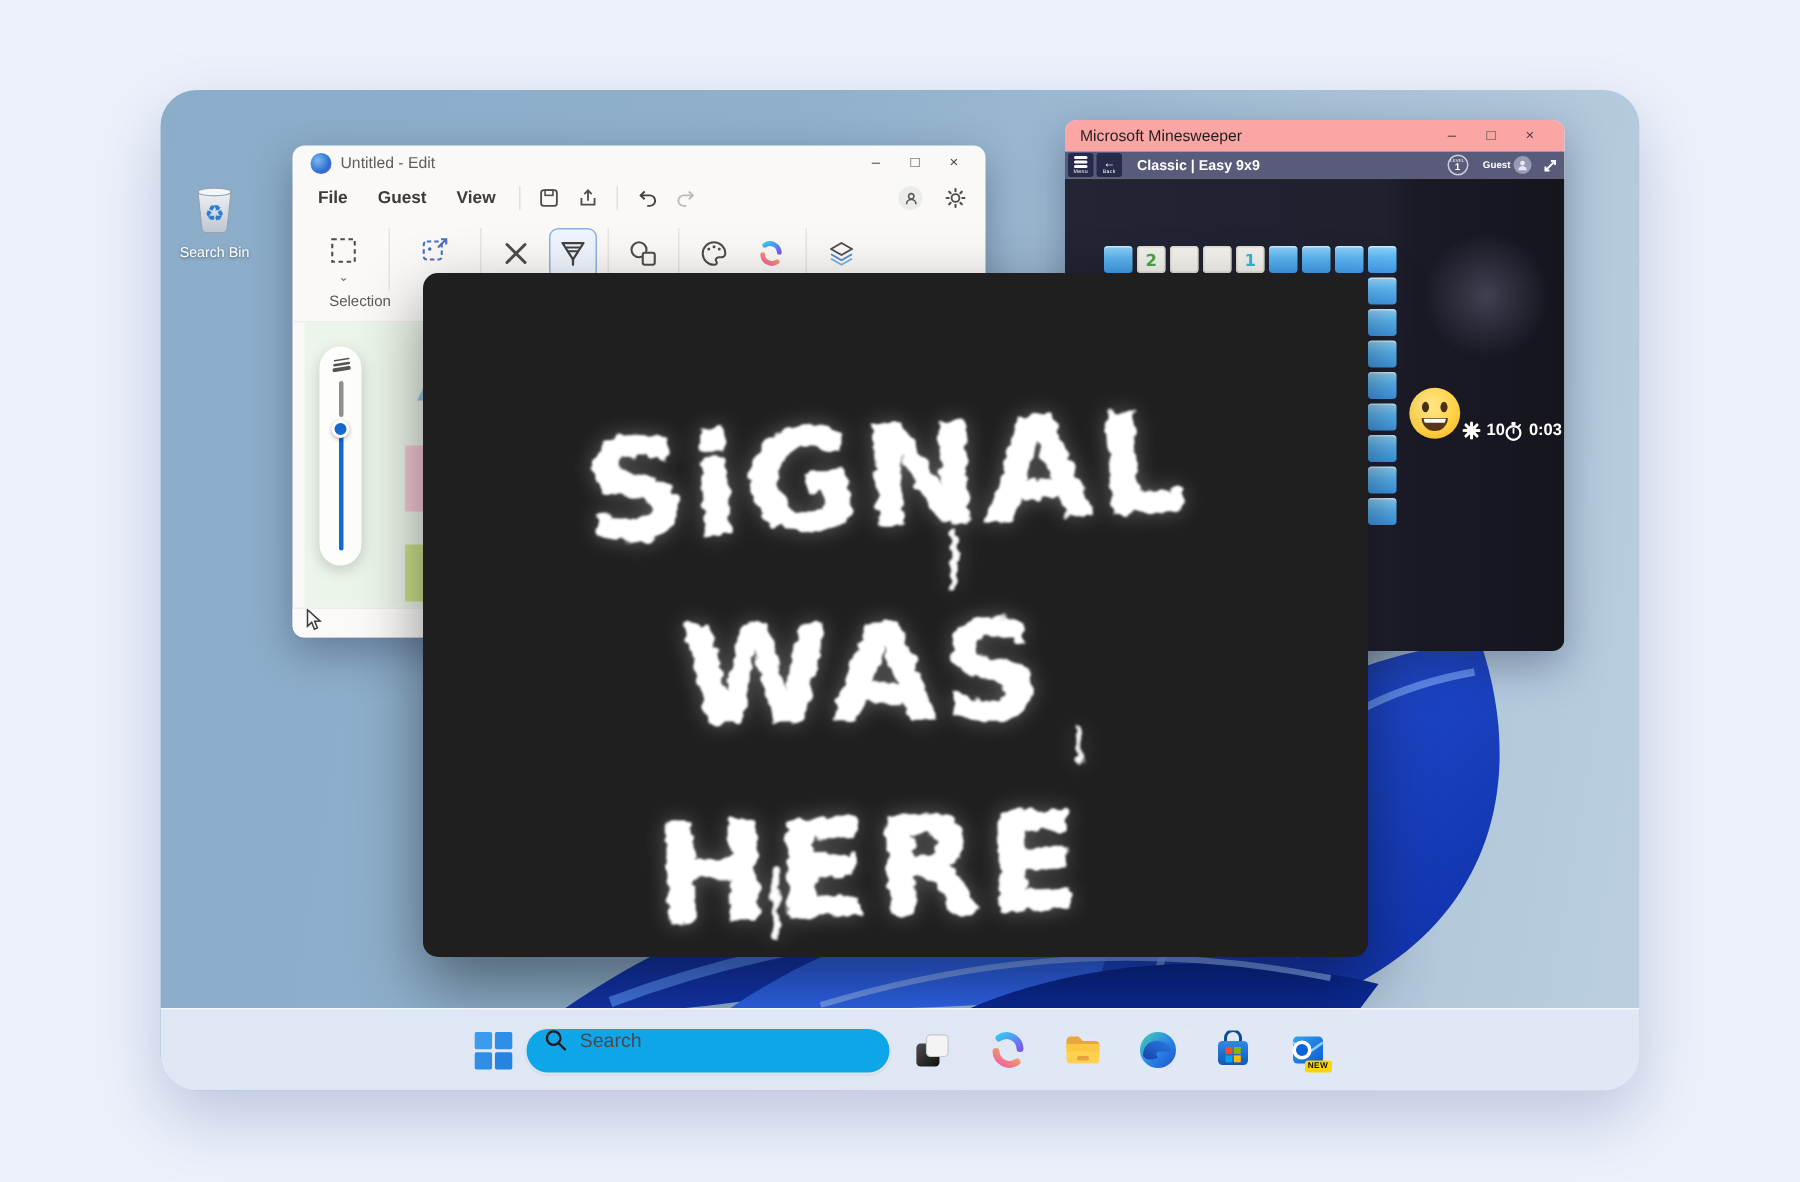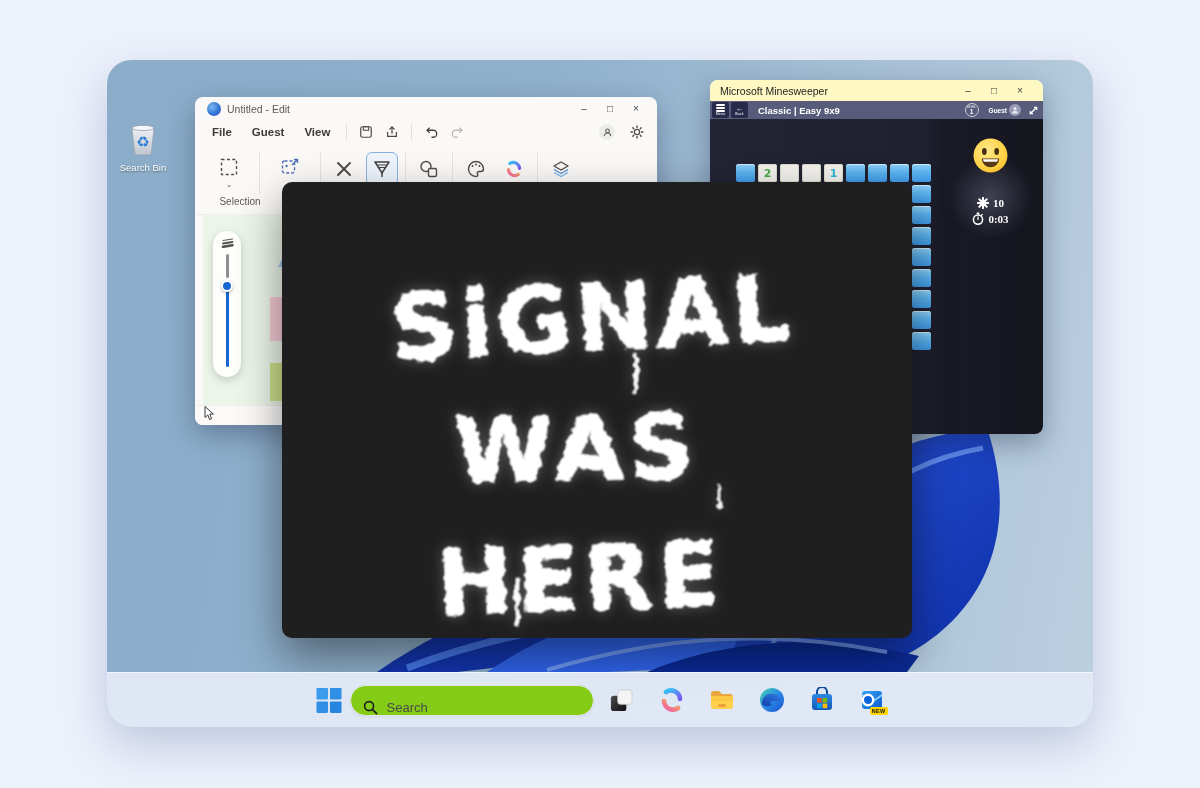--- a/index.html
+++ b/index.html
@@ -51,7 +51,7 @@
 
   
   .mines{left:603px;top:20px;width:333px;height:354px;background:#f4f3f7;}
-  .mines-title{height:21px;display:flex;align-items:center;padding:0 10px;background:#fef9c3;}
+  .mines-title{height:21px;display:flex;align-items:center;padding:0 10px;background:#fca5a5;}
   .mines-title .t{font-size:10.5px;color:#1f1f1f;}
   .mines-title .sp{flex:1;}
   .mines-header{height:18px;background:#595b7a;display:flex;align-items:center;padding:0 2px;position:relative;}

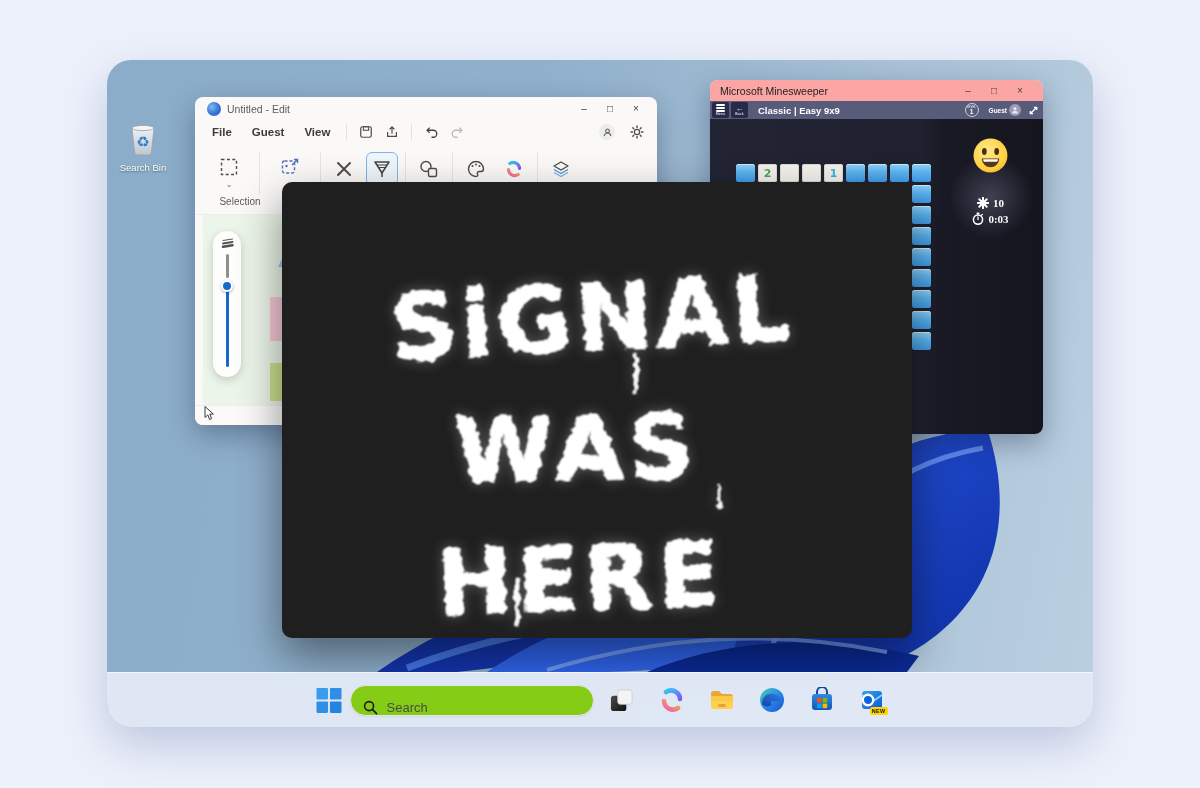--- a/index.html
+++ b/index.html
@@ -72,7 +72,7 @@
   .tile{border-radius:2.5px;display:flex;align-items:center;justify-content:center;font-size:11px;font-weight:bold;font-family:"DejaVu Sans",sans-serif;}
   .tile.hidden{background:linear-gradient(180deg,#90d2f8 0%,#5cb4f0 45%,#3f99e6 100%);box-shadow:inset 0 1px 0 rgba(255,255,255,.55);}
   .tile.revealed{background:#f3f1ec;box-shadow:inset 0 0 0 1px #dddace;}
-  .hud{position:absolute;left:228px;right:0;top:0;bottom:0;display:flex;flex-direction:column;align-items:center;padding-top:18px;font-family:Liberation Serif, serif;}
+  .hud{position:absolute;left:228px;right:0;top:0;bottom:0;display:flex;align-items:center;padding-top:18px;}
   .smiley-glow{position:absolute;left:50%;top:36px;width:84px;height:84px;transform:translateX(-50%);border-radius:50%;background:radial-gradient(closest-side,rgba(130,130,160,.38),rgba(0,0,0,0));}
   .hud-row{display:flex;align-items:center;gap:4px;color:#fff;font-size:11px;font-weight:bold;margin-top:3px;position:relative;}
   .smiley-wrap{position:relative;margin-bottom:16px;}

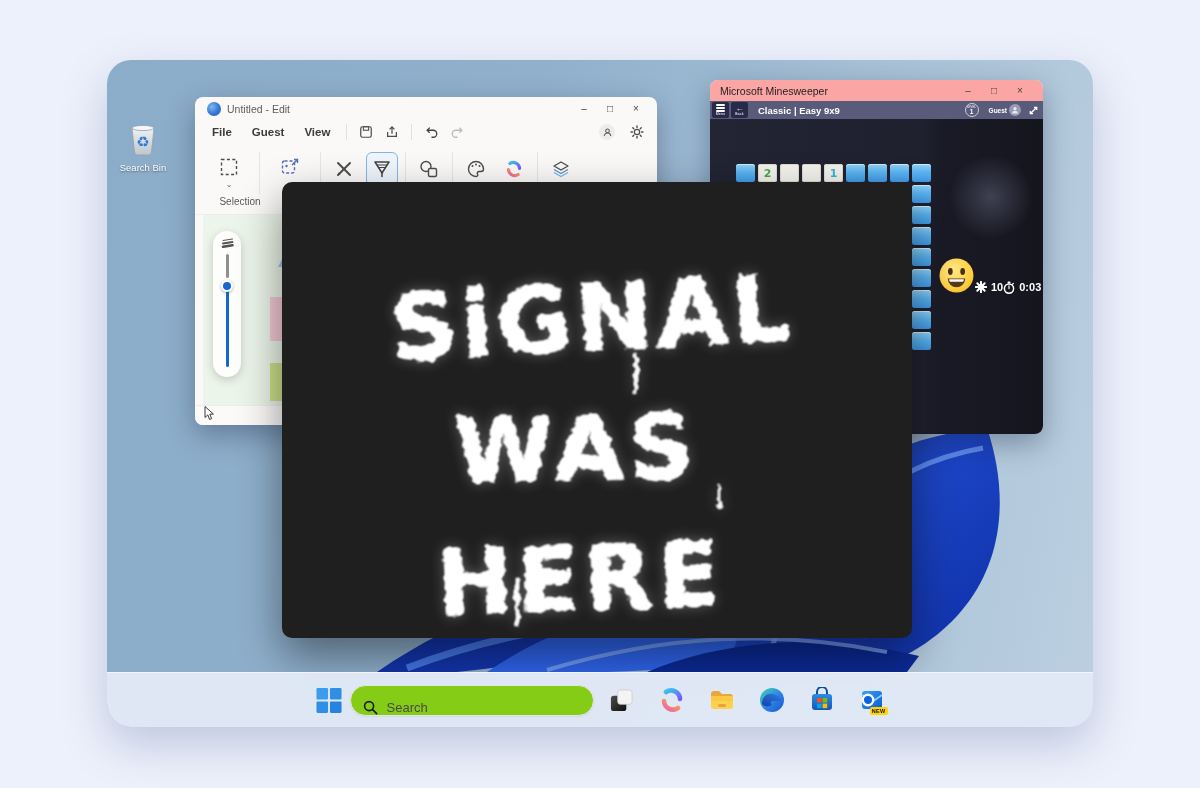--- a/index.html
+++ b/index.html
@@ -85,7 +85,7 @@
   .taskbar{position:absolute;left:0;right:0;bottom:0;height:55px;background:rgba(226,233,246,.96);z-index:60;display:flex;align-items:center;justify-content:center;border-top:1px solid rgba(255,255,255,.6);}
   .tb-row{display:flex;align-items:center;gap:24px;}
   .tb-ic{width:26px;height:26px;display:flex;align-items:center;justify-content:center;position:relative;}
-  .search-pill{width:244px;height:31px;background:#84cc16;border:1px solid #e4e4e8;border-radius:16px;display:flex;align-items:flex-end;padding:0 12px;gap:9px;box-shadow:0 1px 2px rgba(0,0,0,.06);margin-left:-8px;margin-right:-9px;}
+  .search-pill{width:244px;height:31px;background:#0ea5e9;border:1px solid #e4e4e8;border-radius:16px;display:flex;align-items:flex-start;padding:0 12px;gap:9px;box-shadow:0 1px 2px rgba(0,0,0,.06);margin-left:-8px;margin-right:-9px;}
   .search-pill .st{font-size:13px;color:#4a4a4a;}
   .badge-new{position:absolute;right:-3px;bottom:-2px;background:#ffd400;color:#111;font-size:5.5px;font-weight:bold;padding:1px 2px;border-radius:2px;letter-spacing:.3px;}
 

